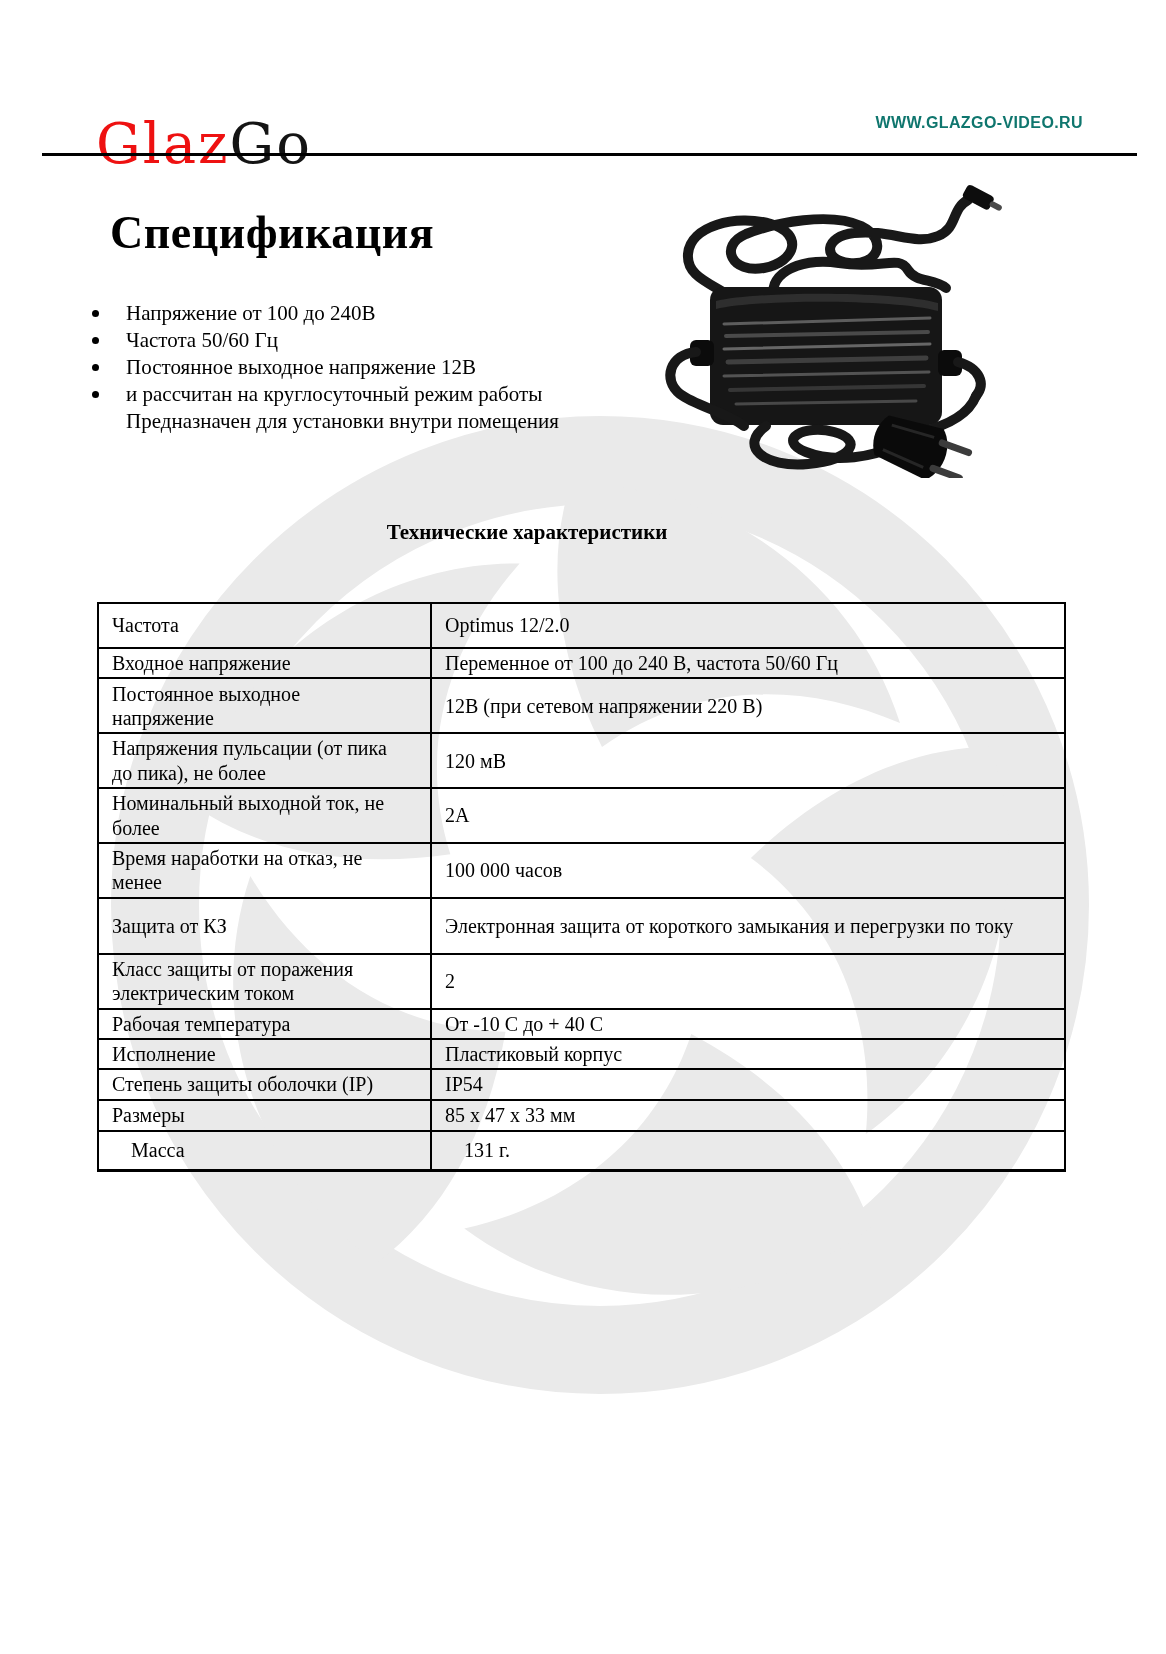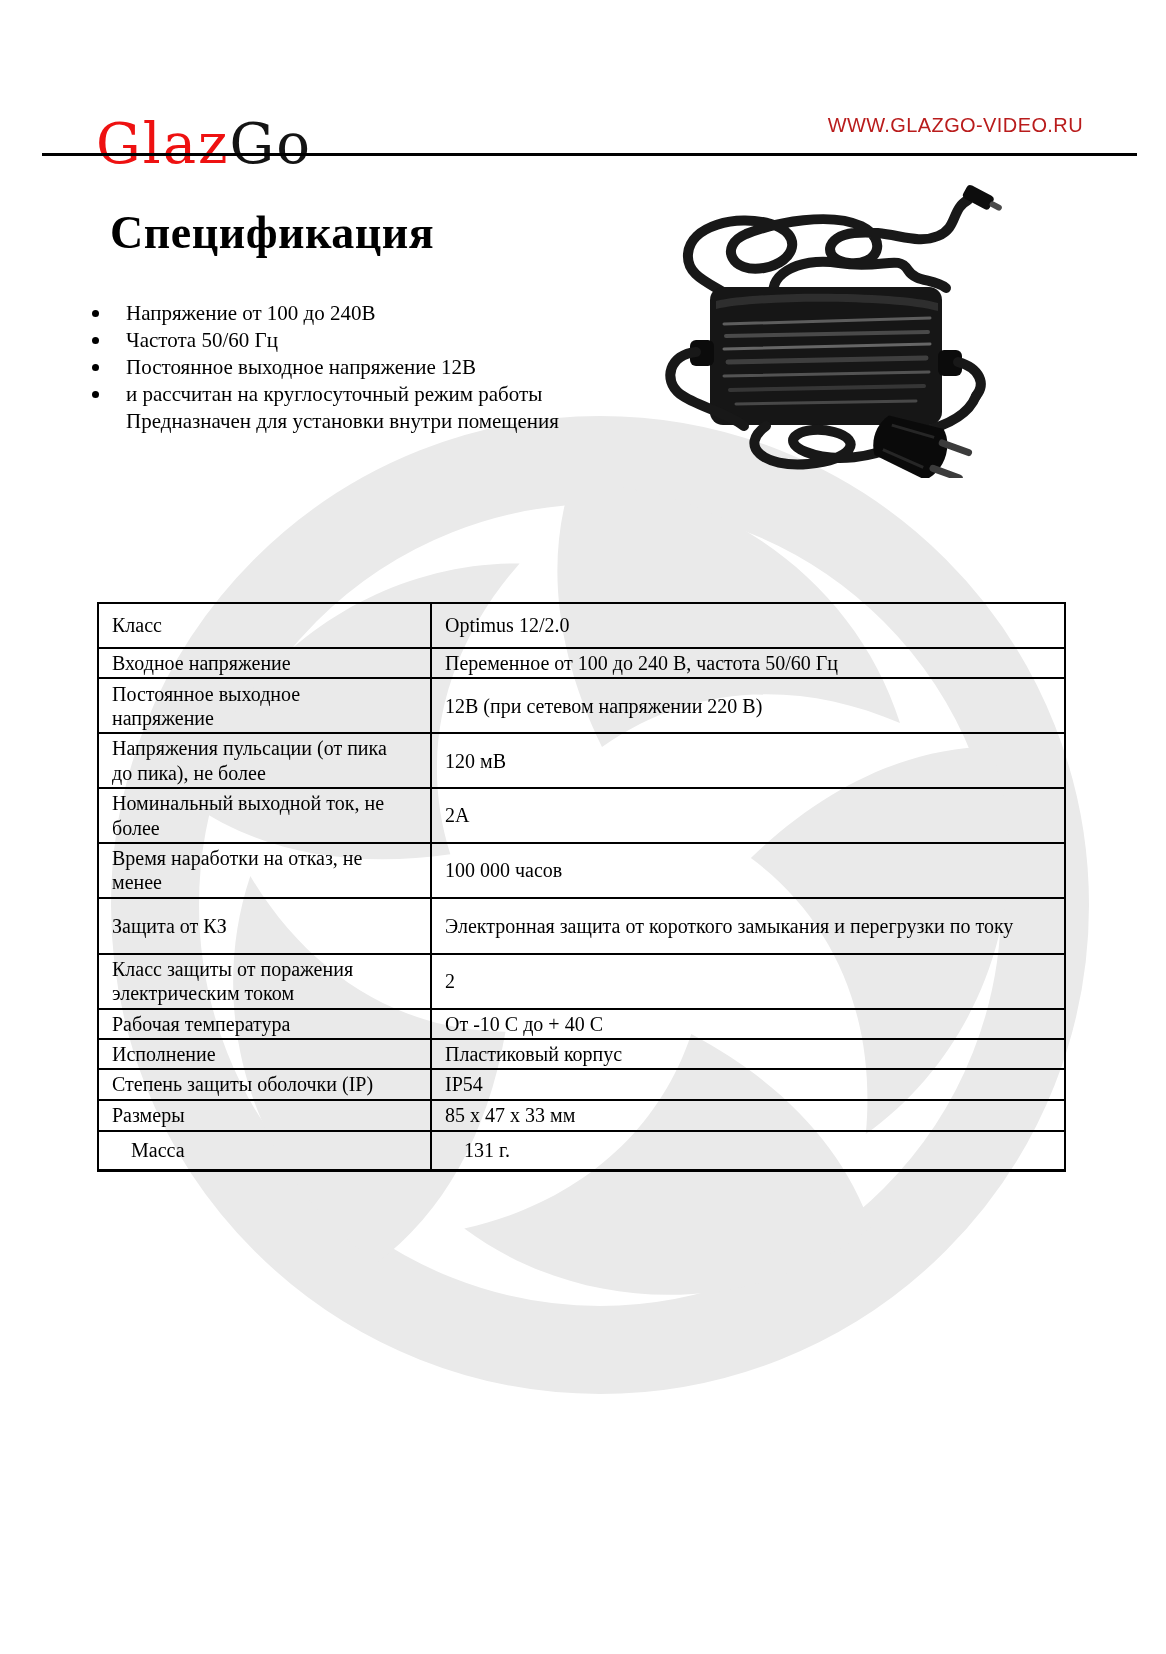--- a/index.html
+++ b/index.html
@@ -22,8 +22,8 @@
   .logo .dark{color:#141414;}
   .site{
     position:absolute; top:114px; right:83px;
-    font-family:"Liberation Sans", sans-serif; font-weight:normal;
-    font-size:20px; letter-spacing:0.4px; color:#b91c1c;
+    font-family:"Liberation Sans", sans-serif; font-weight:bold;
+    font-size:16px; letter-spacing:0.4px; color:#0f766e;
   }
   .rule{position:absolute; left:42px; top:153px; width:1095px; height:3px; background:#000;}
 

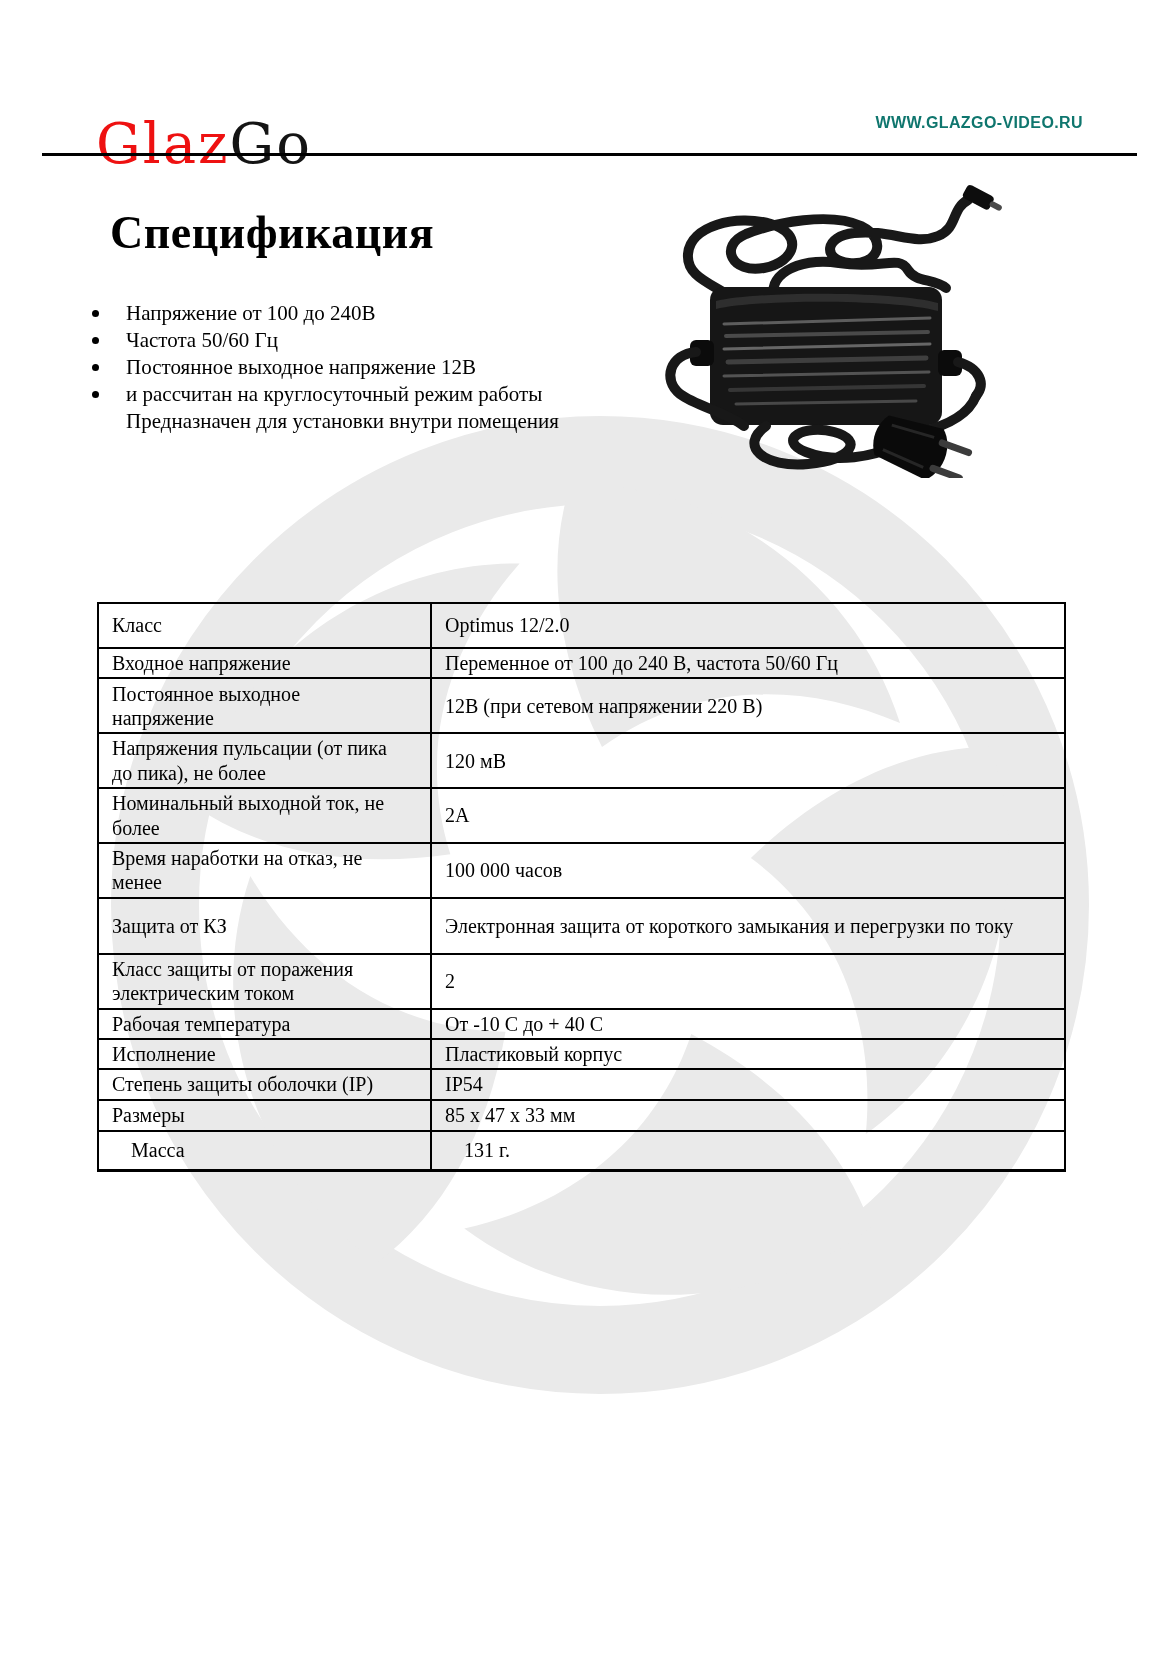--- a/index.html
+++ b/index.html
@@ -176,6 +176,7 @@
       </g>
     </svg>
 
+    <div class="specs-heading">Технические характеристики</div>
 
     <table class="specs">
       <colgroup>

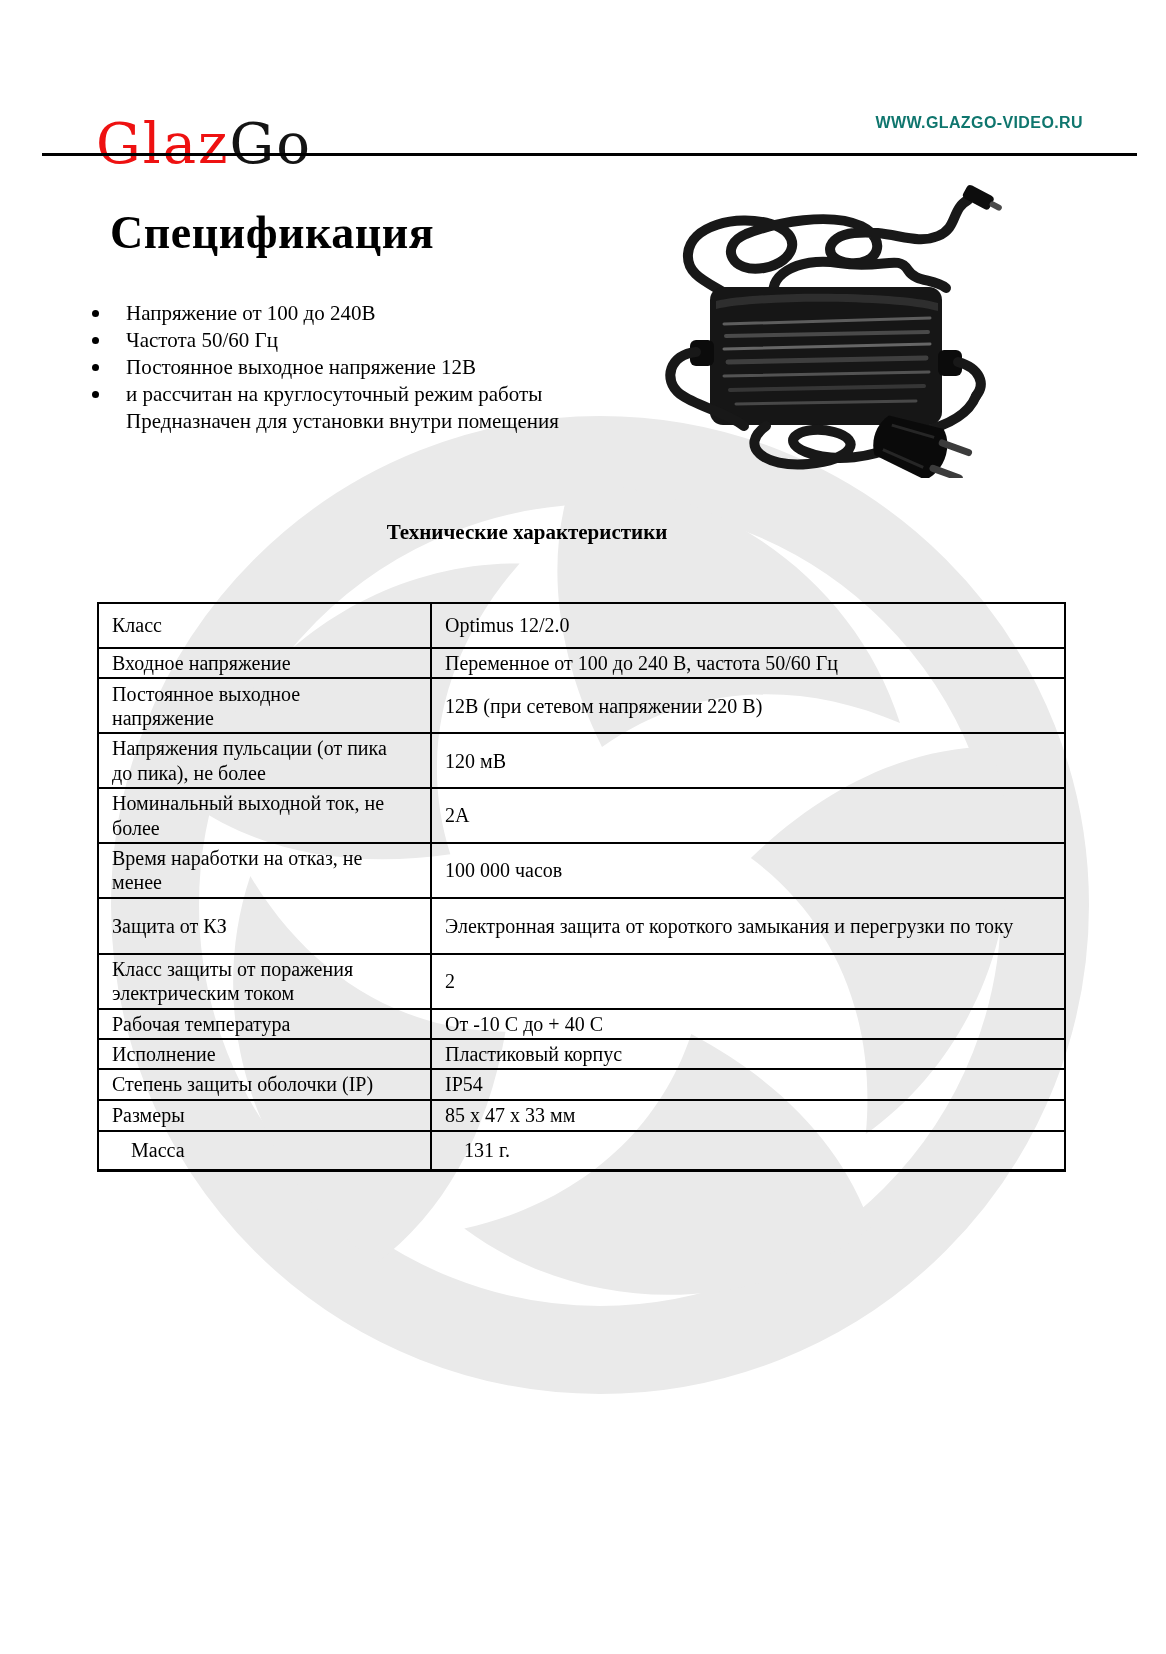--- a/index.html
+++ b/index.html
@@ -185,7 +185,7 @@
         </colgroup>
       <tbody>
         <tr>
-          <td class="lbl">Класс</td>
+          <td class="lbl">Частота</td>
           <td>Optimus 12/2.0</td>
         </tr>
         <tr>

